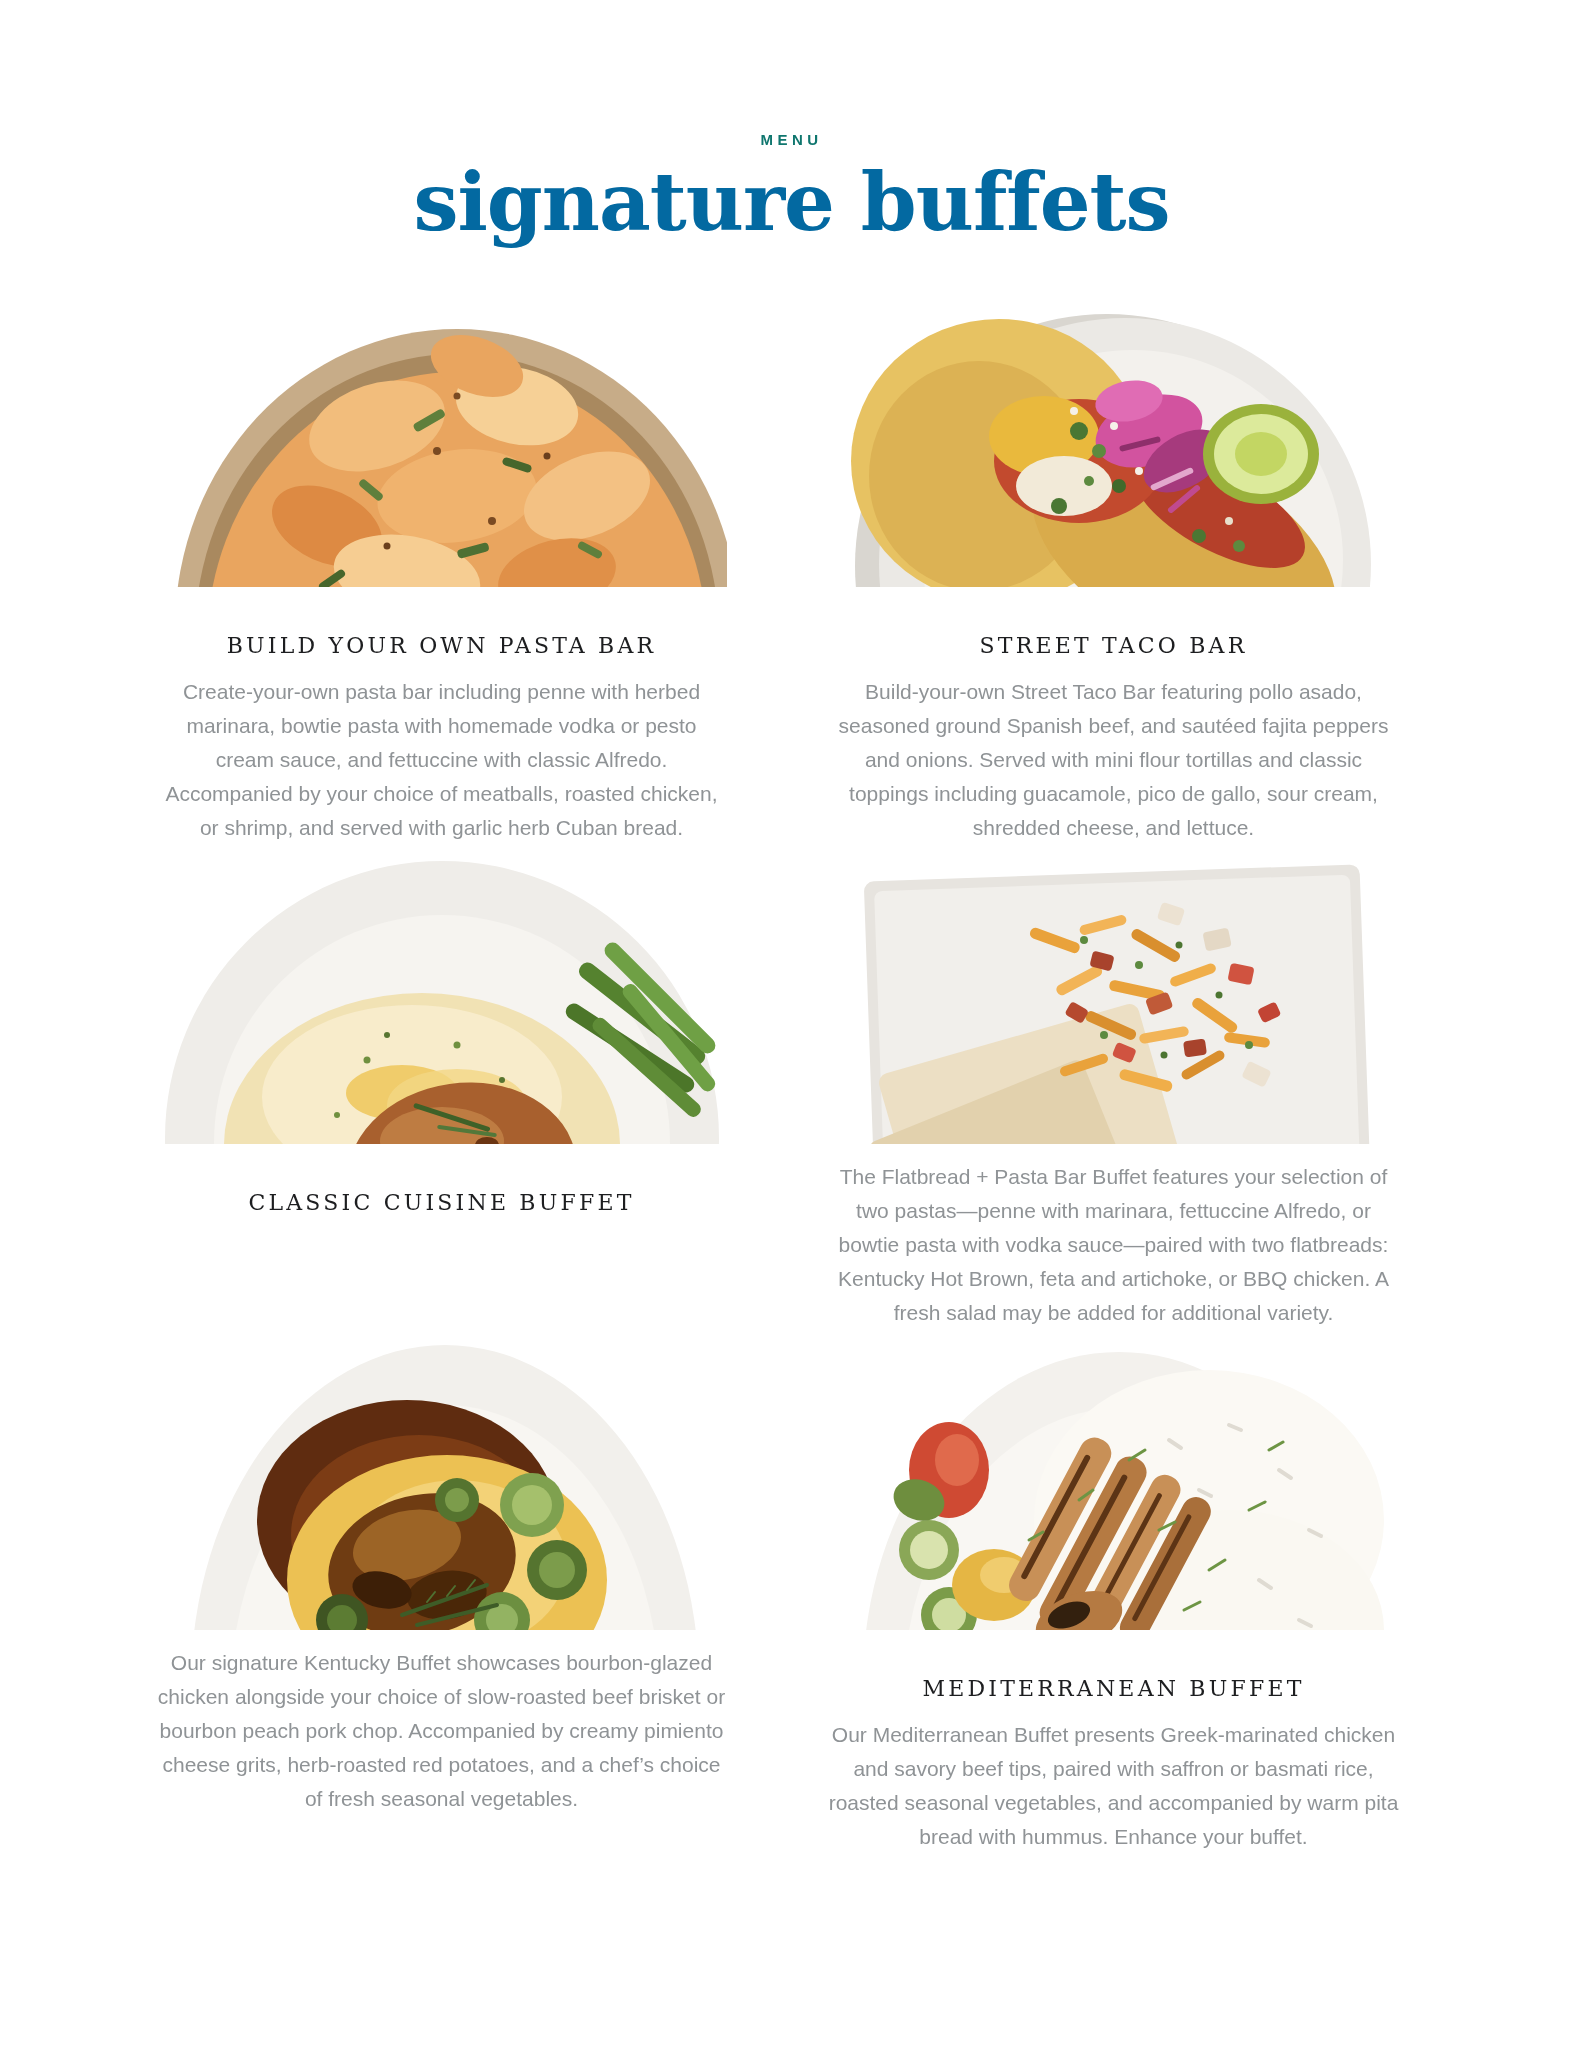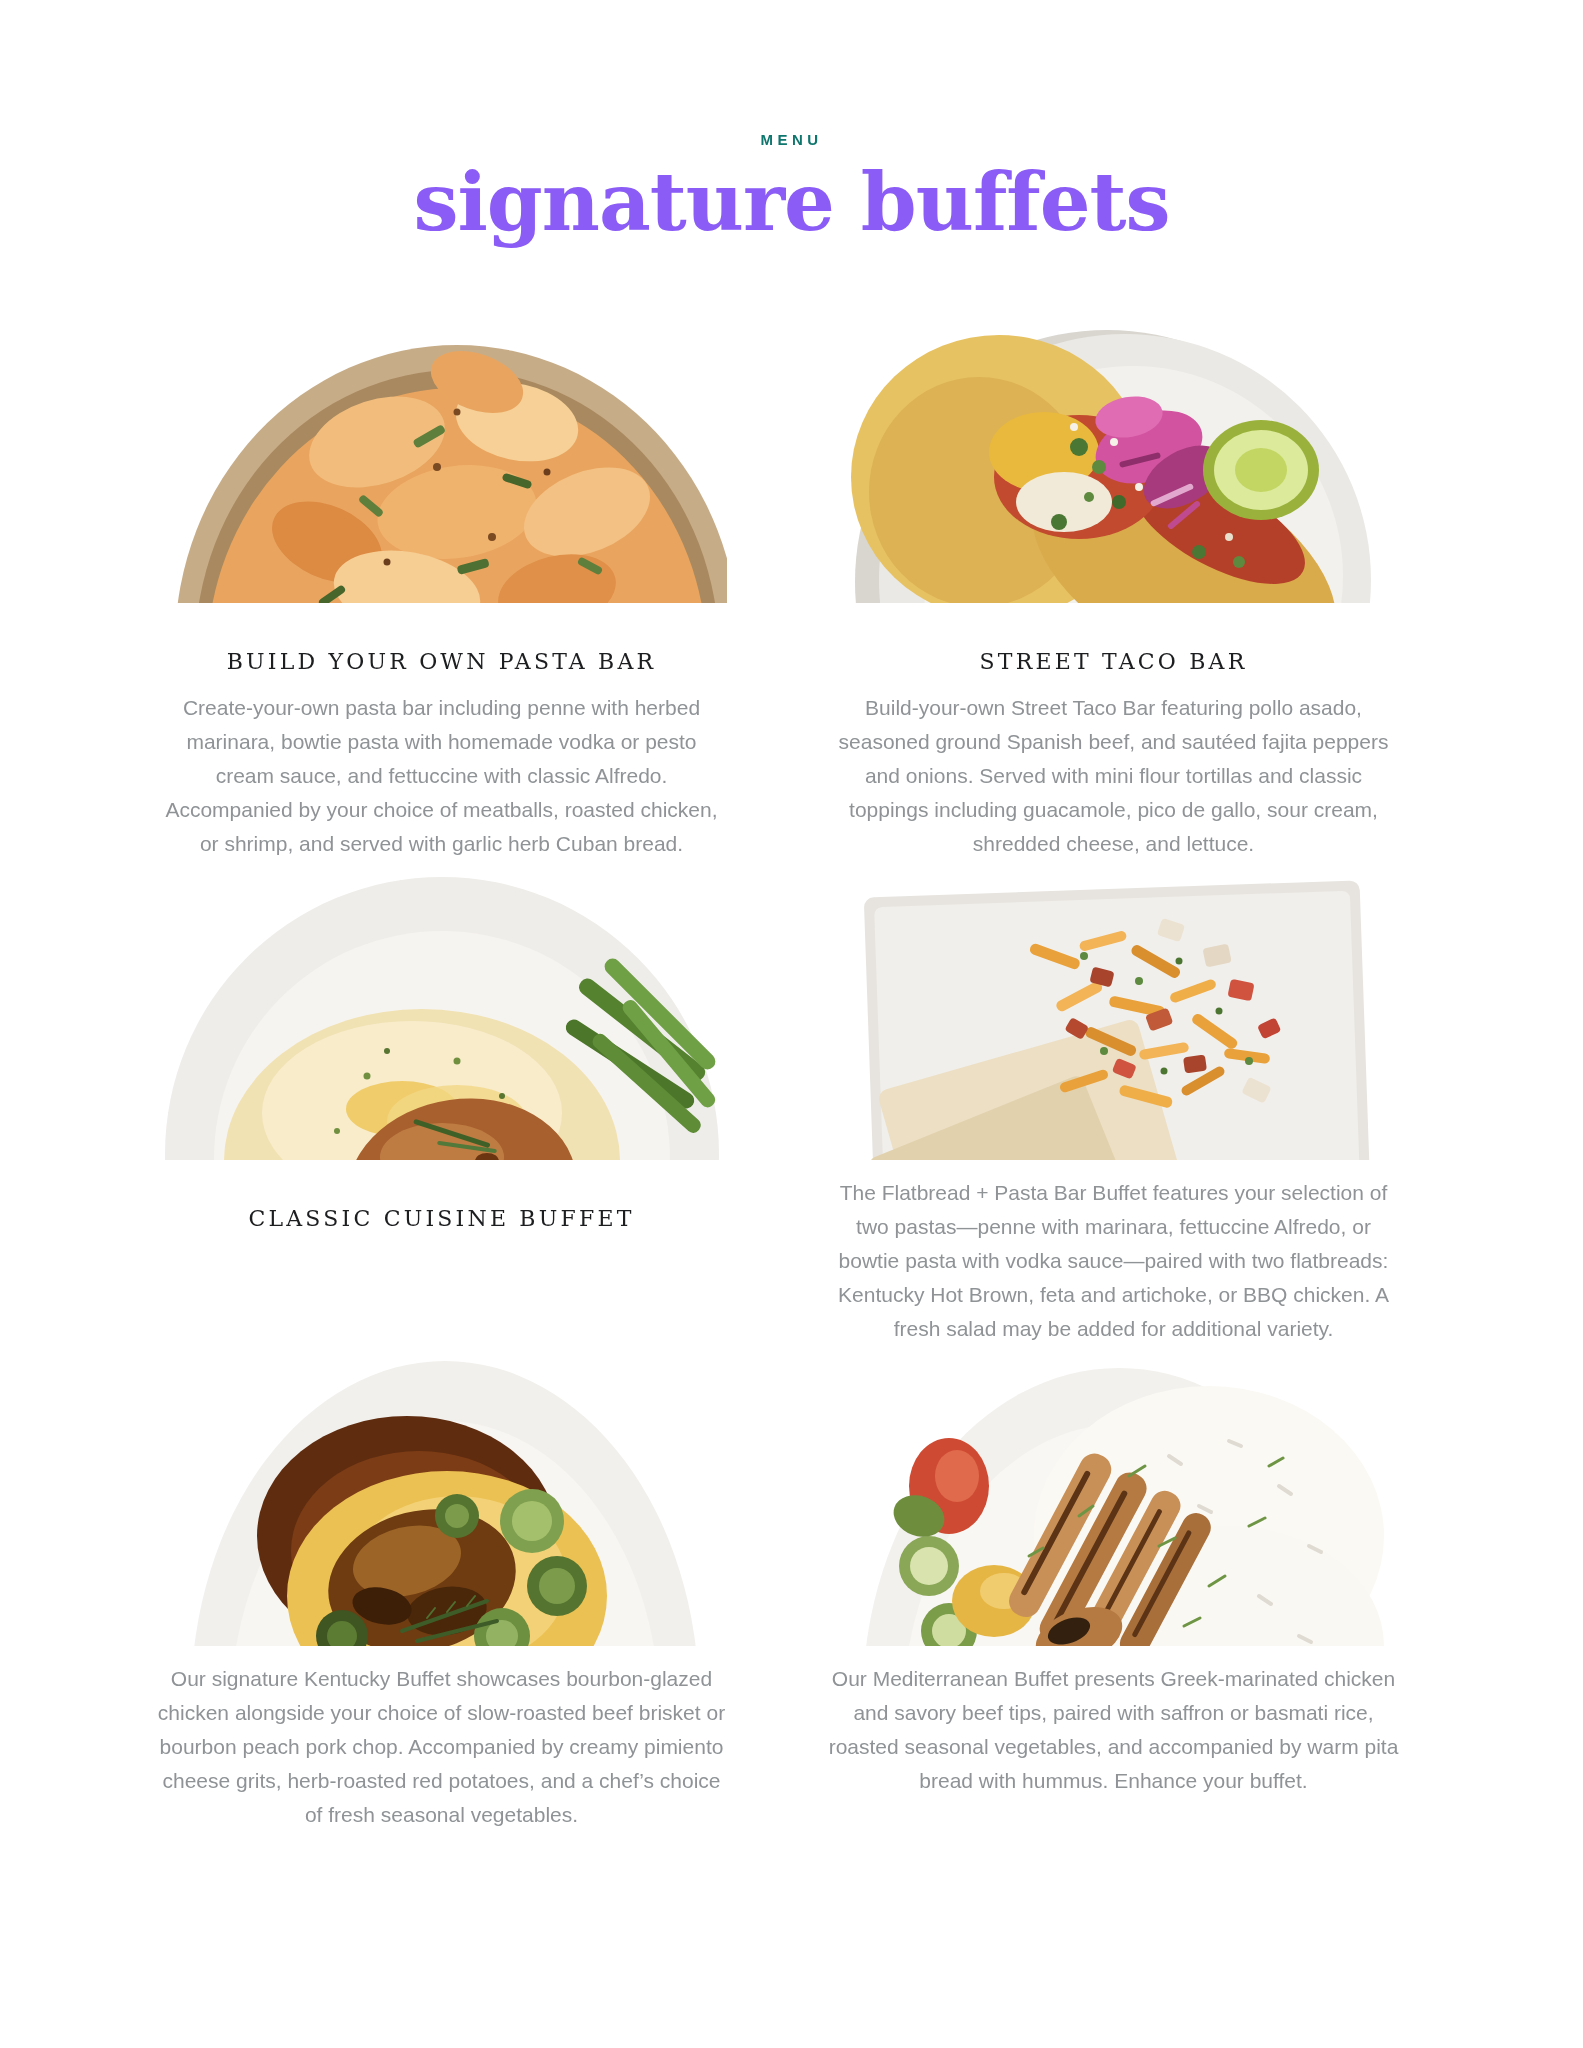--- a/index.html
+++ b/index.html
@@ -15,10 +15,10 @@
     color:#0f766e;
   }
   .main-title{
-    margin:10px 0 16px;text-align:center;
+    margin:10px 0 0;text-align:center;
     font-family:"DejaVu Serif","Liberation Serif",serif;
     font-weight:700;font-size:80px;line-height:88px;letter-spacing:-1px;
-    color:#8b5cf6;
+    color:#0369a1;
   }
   .grid{
     width:1270px;margin:0 auto;

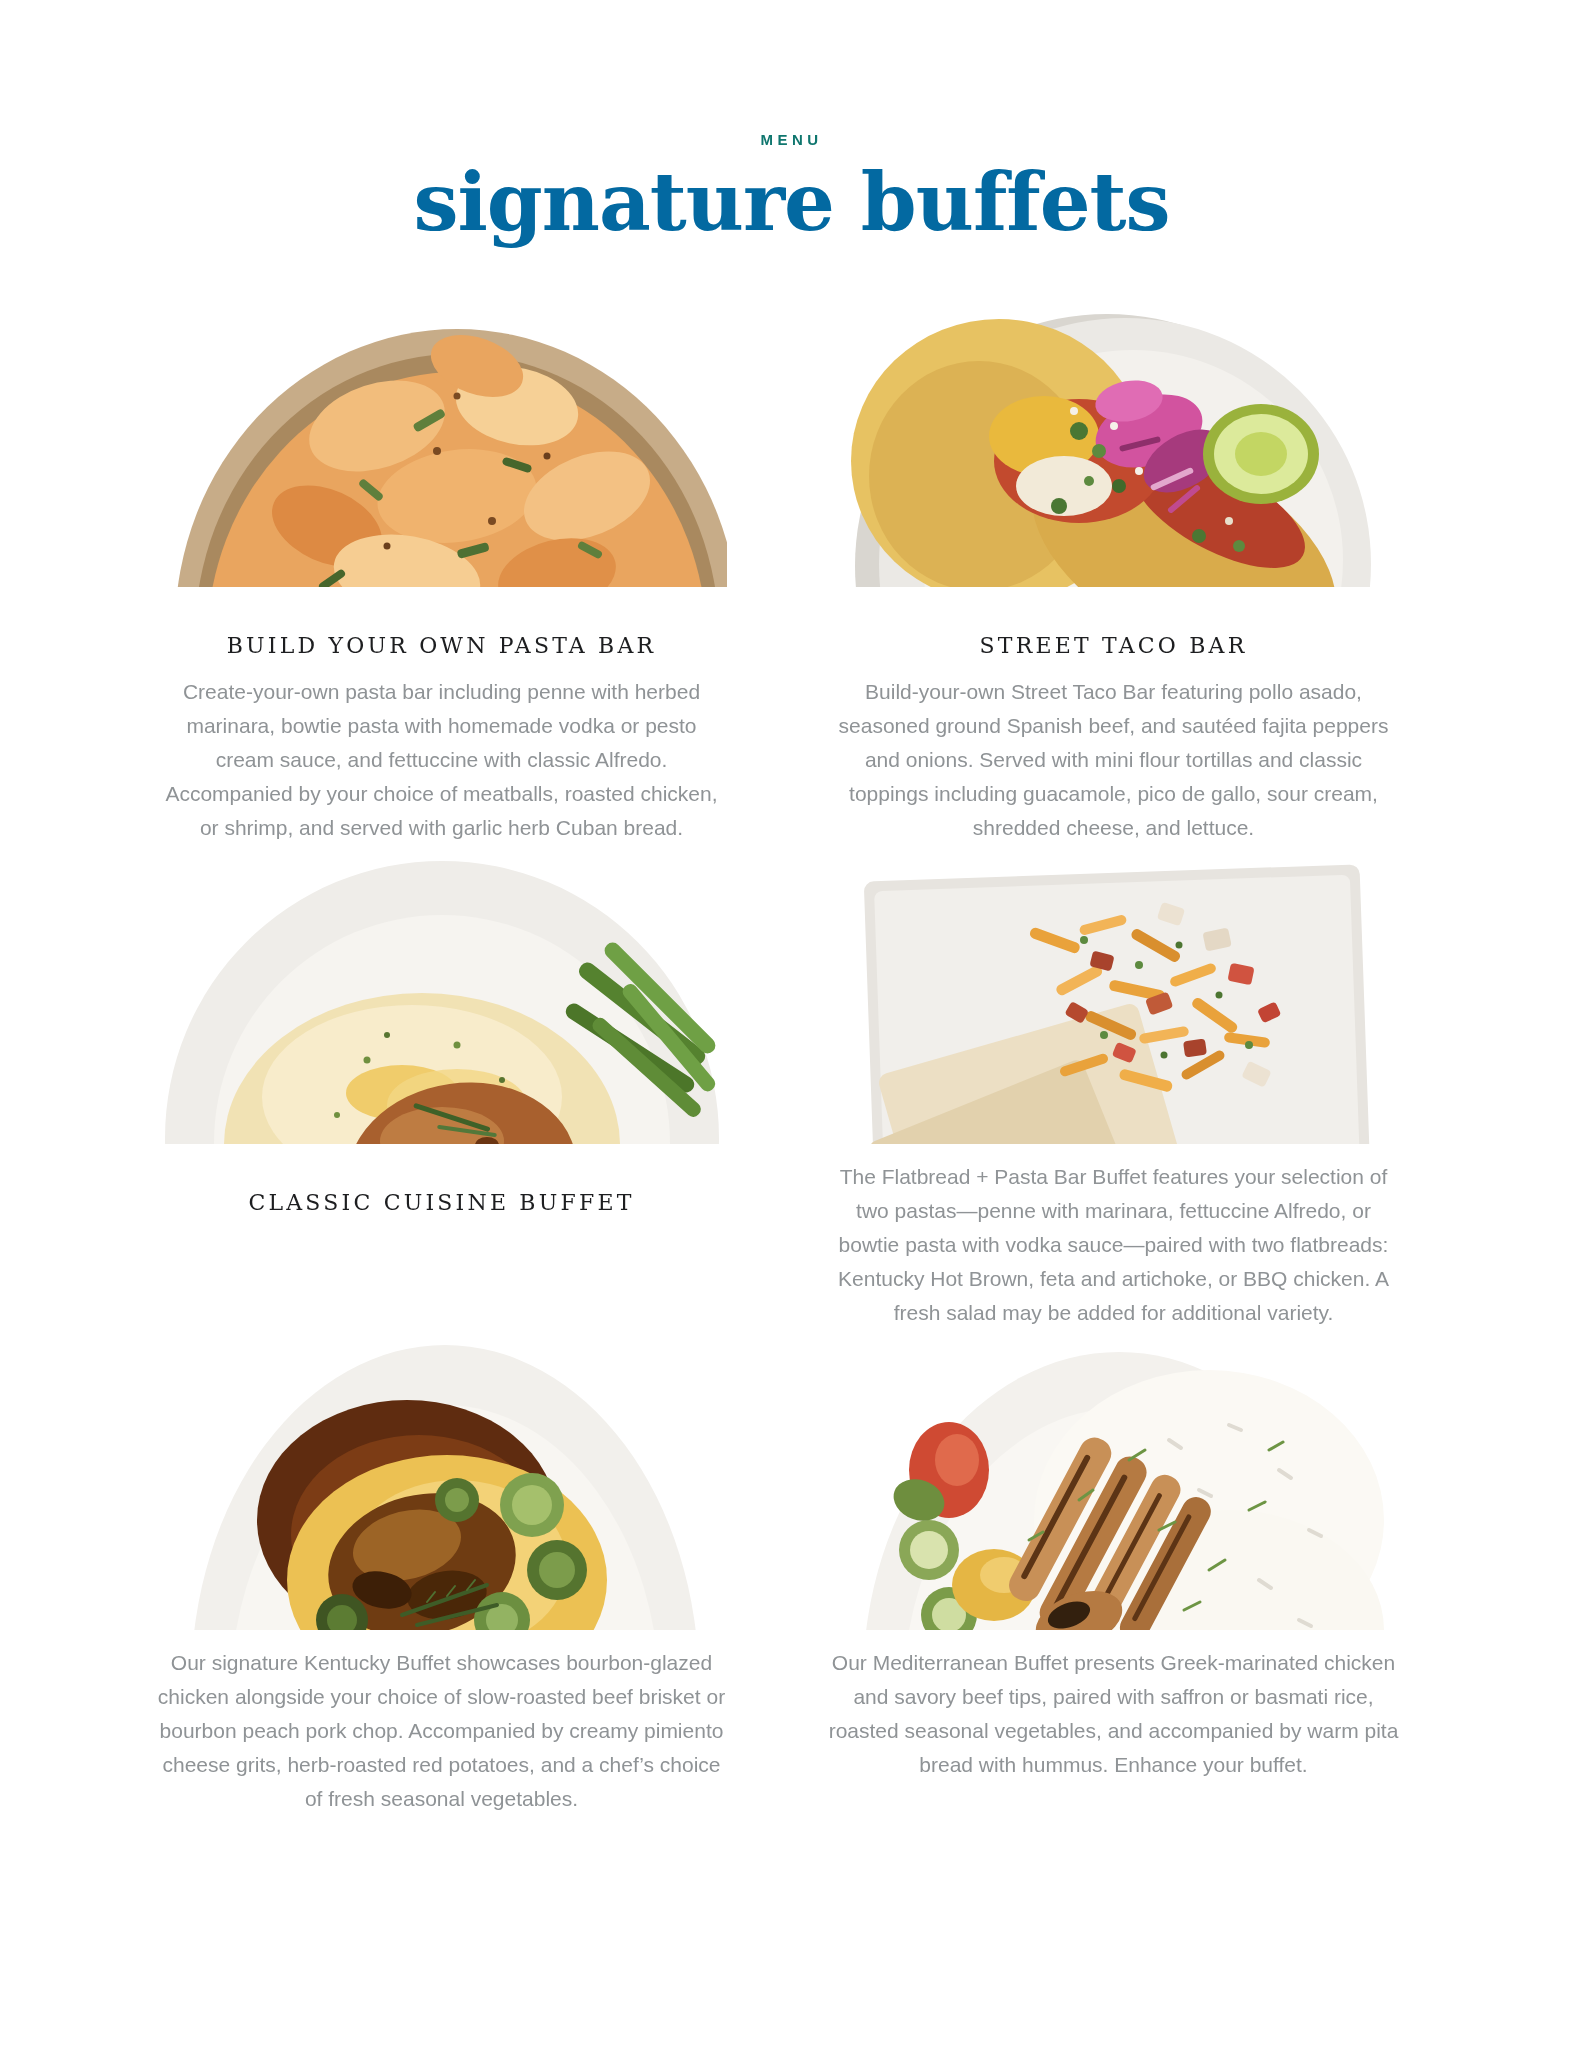--- a/index.html
+++ b/index.html
@@ -289,6 +289,7 @@
           </g>
         </svg>
       </div>
+      <div class="card-title">MEDITERRANEAN BUFFET</div>
       <div class="card-desc">Our Mediterranean Buffet presents Greek-marinated chicken and savory beef tips, paired with saffron or basmati rice, roasted seasonal vegetables, and accompanied by warm pita bread with hummus. Enhance your buffet.</div>
     </div>
 

